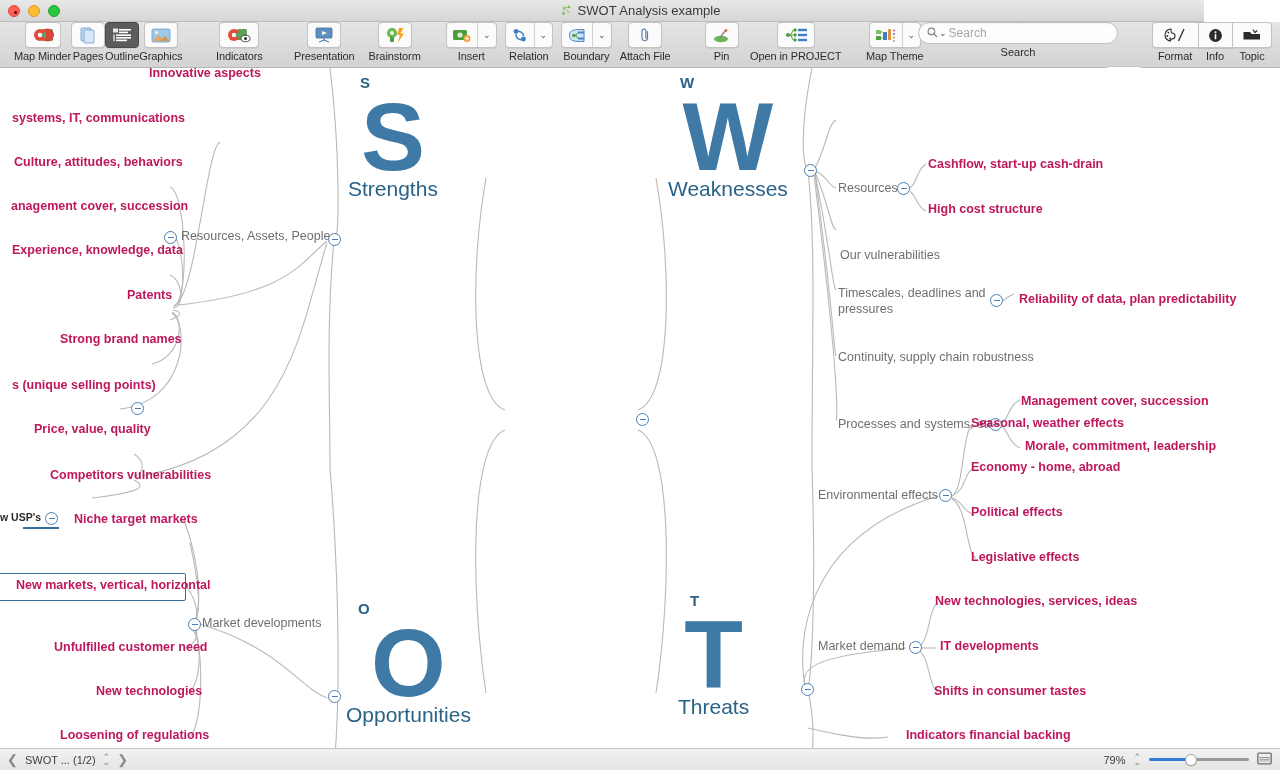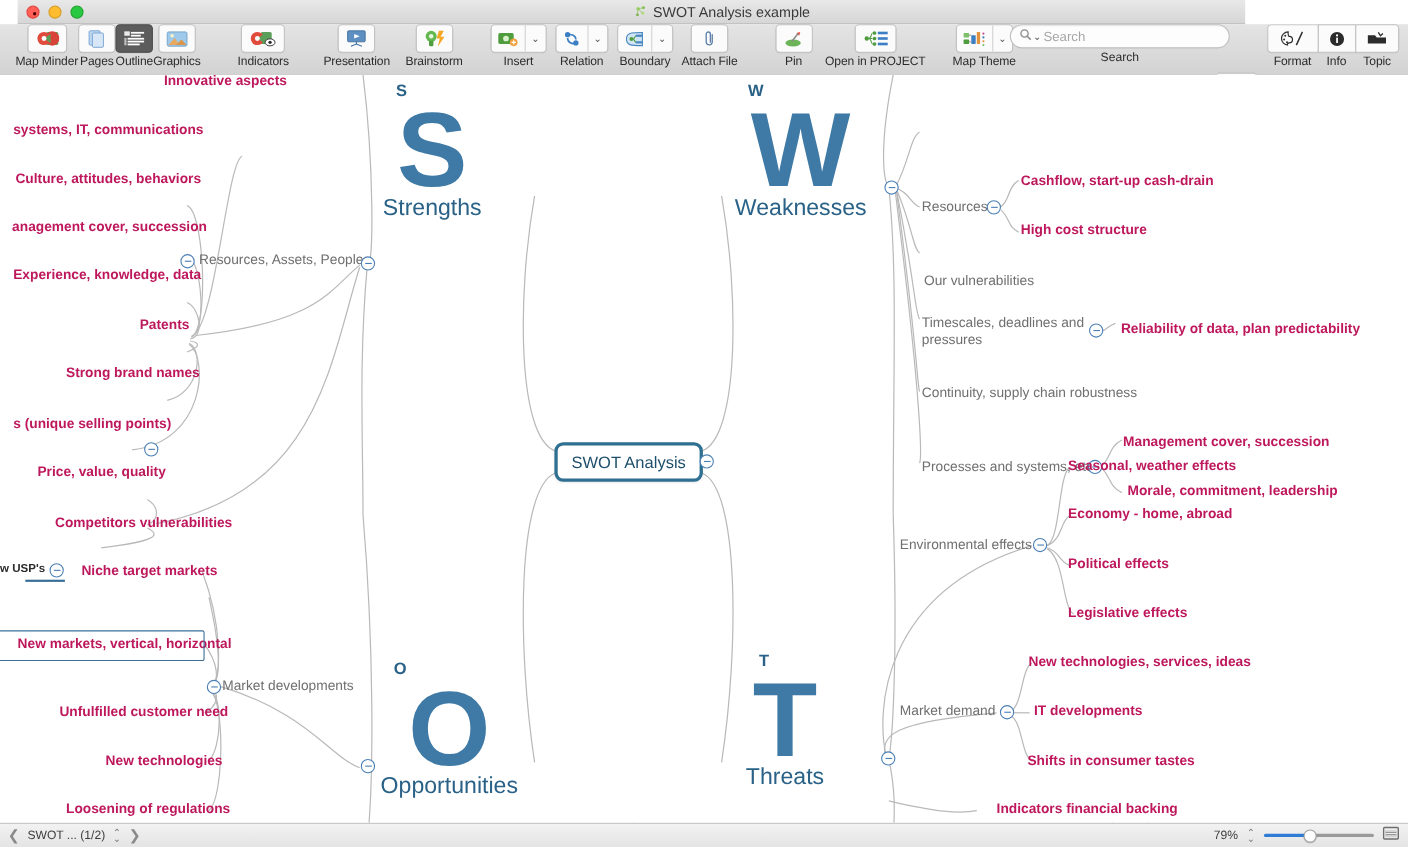--- a/index.html
+++ b/index.html
@@ -14,7 +14,7 @@
 
   
   .titlebar {
-    position: absolute; left: 16px; top: 0; width: 1116px; height: 22px;
+    position: absolute; left: 0; top: 0; width: 1204px; height: 22px;
     background: linear-gradient(#e8e8e8, #d6d6d6);
     border-bottom: 1px solid #bcbcbc;
     text-decoration: underline;

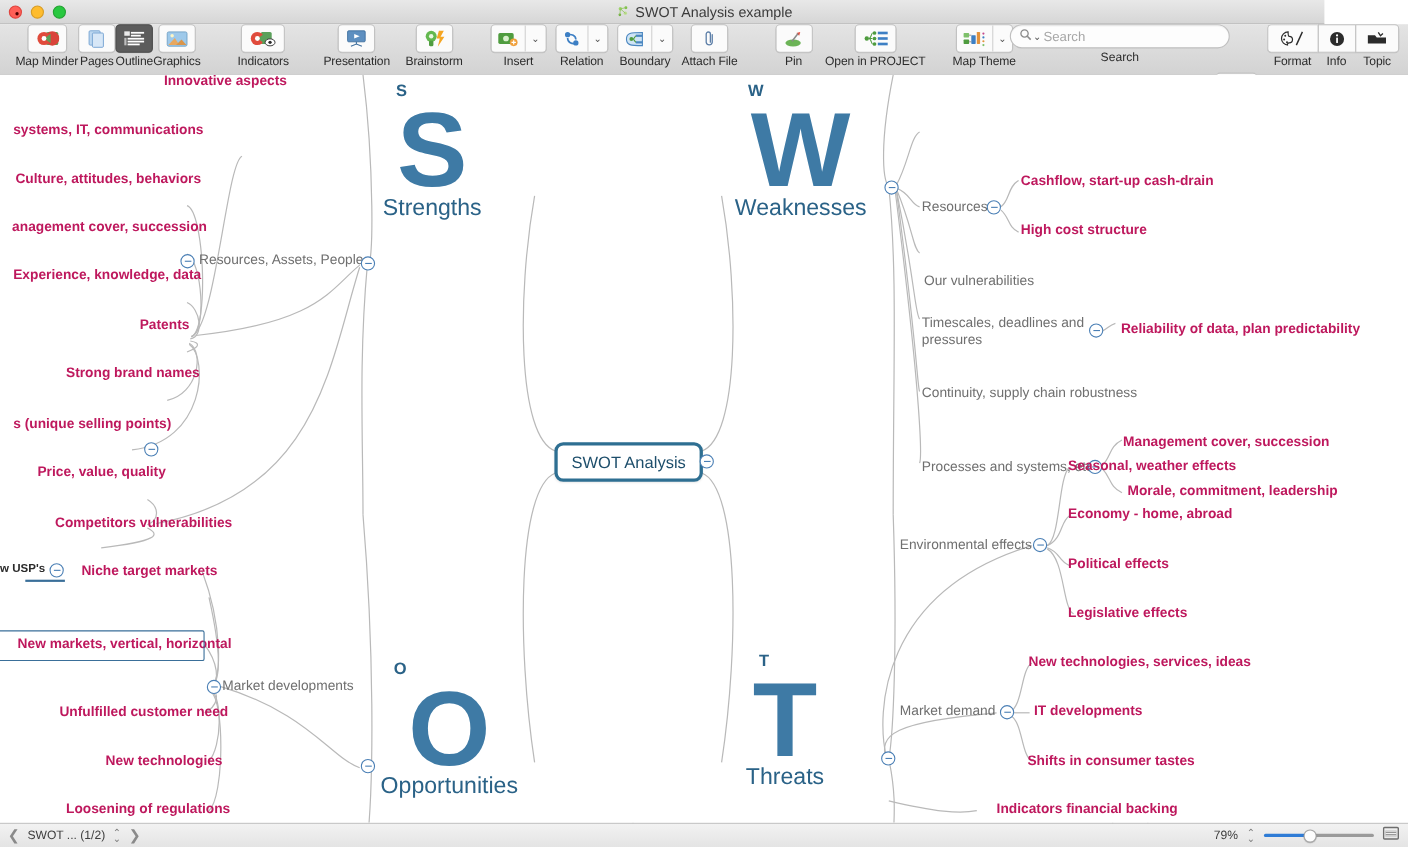--- a/index.html
+++ b/index.html
@@ -556,9 +556,6 @@
       <div class="cap">Threats</div>
     </div>
 
-    <div class="central">
-      <span>SWOT Analysis</span>
-    </div>
     <div class="collapse" style="left:636px; top:345px;"></div>
 
     <div class="node leaf" style="left:137px; top:-2px;">Innovative aspects</div>

